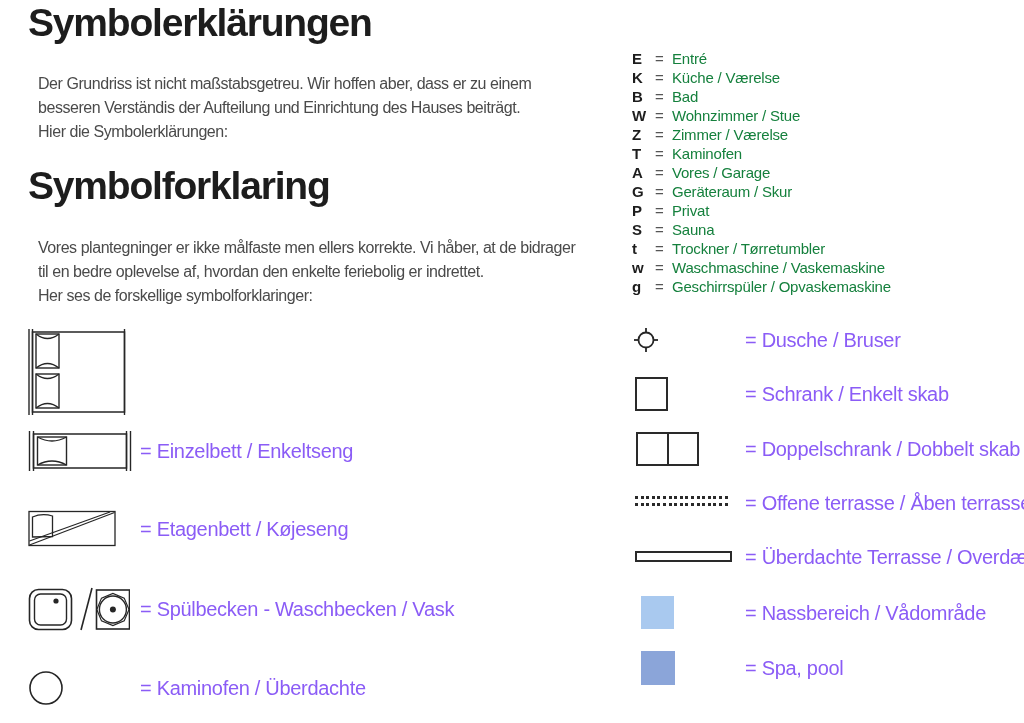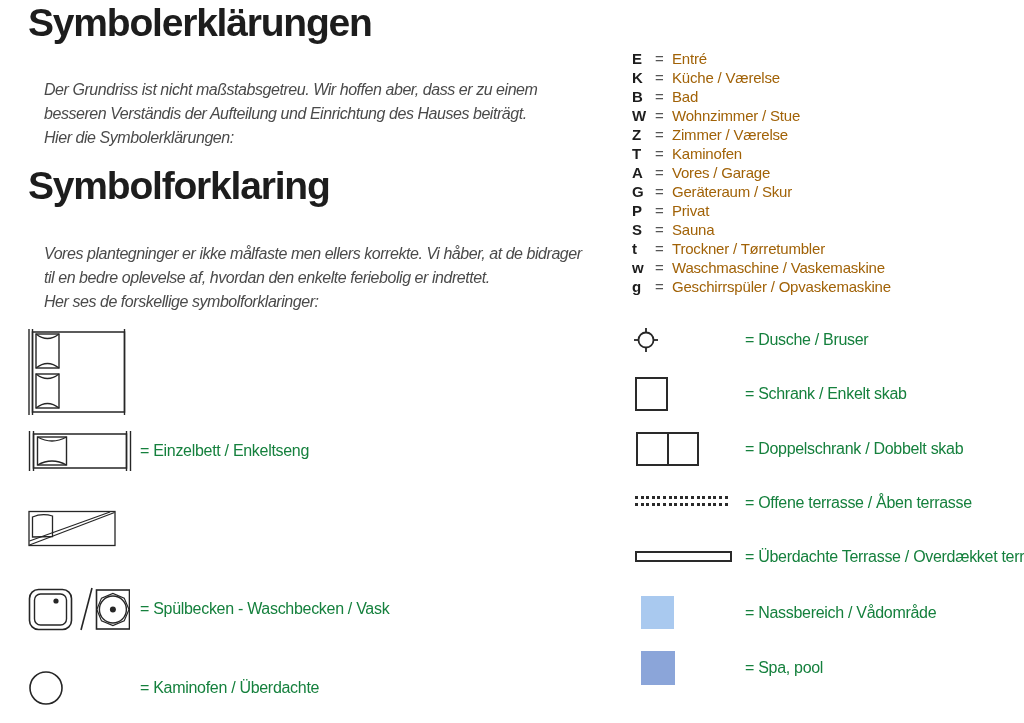--- a/index.html
+++ b/index.html
@@ -22,7 +22,7 @@
   .code-row { display:flex; height:19px; align-items:center; font-size:15px; }
   .code-letter { width:23px; font-weight:700; color:#1d1d1d; }
   .code-eq { width:17px; color:#555; }
-  .code-label { color:#a16207; white-space:nowrap; }
+  .code-label { color:#15803d; white-space:nowrap; }
   
   .lrow { position:absolute; }
   .lrow .sym { position:absolute; left:0; top:0; }

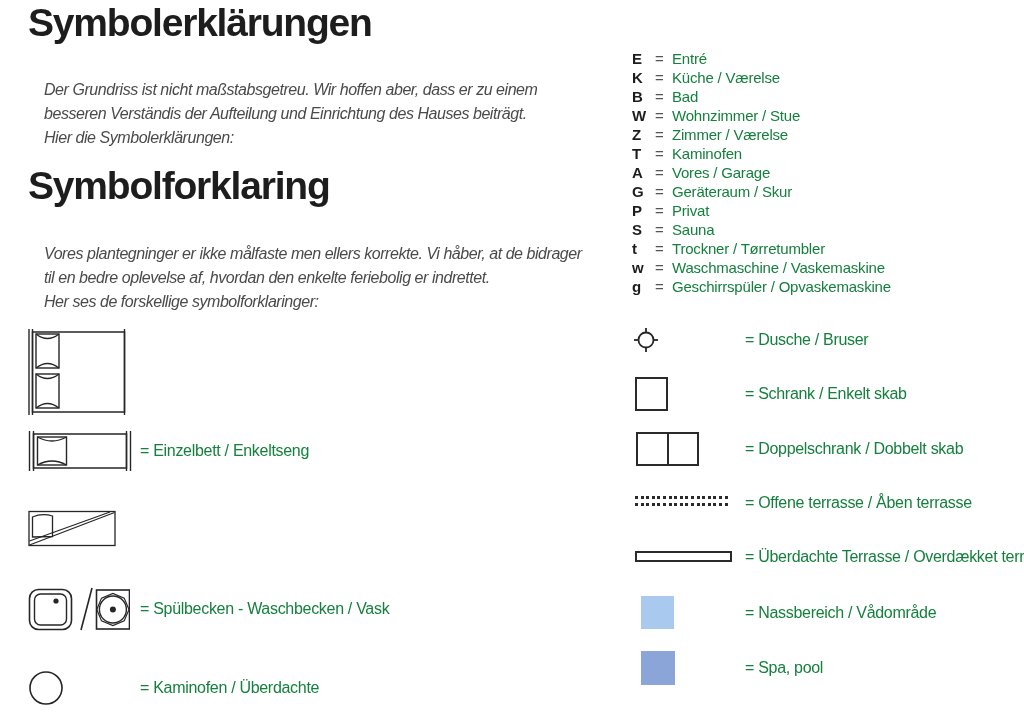--- a/index.html
+++ b/index.html
@@ -13,9 +13,9 @@
     font-size:39px; font-weight:700; letter-spacing:-1.2px; line-height:46px;
   }
   .para {
-    position:absolute; left:30px; margin:14px; width:585px;
+    position:absolute; left:30px; margin:8px; width:585px;
     font-size:16px; line-height:24px; color:#4a4a4a;
-    white-space:pre-line; letter-spacing:-0.45px;font-style:italic;
+    white-space:pre-line; letter-spacing:-0.45px;
   }
   
   .codes { position:absolute; left:632px; top:49px; }

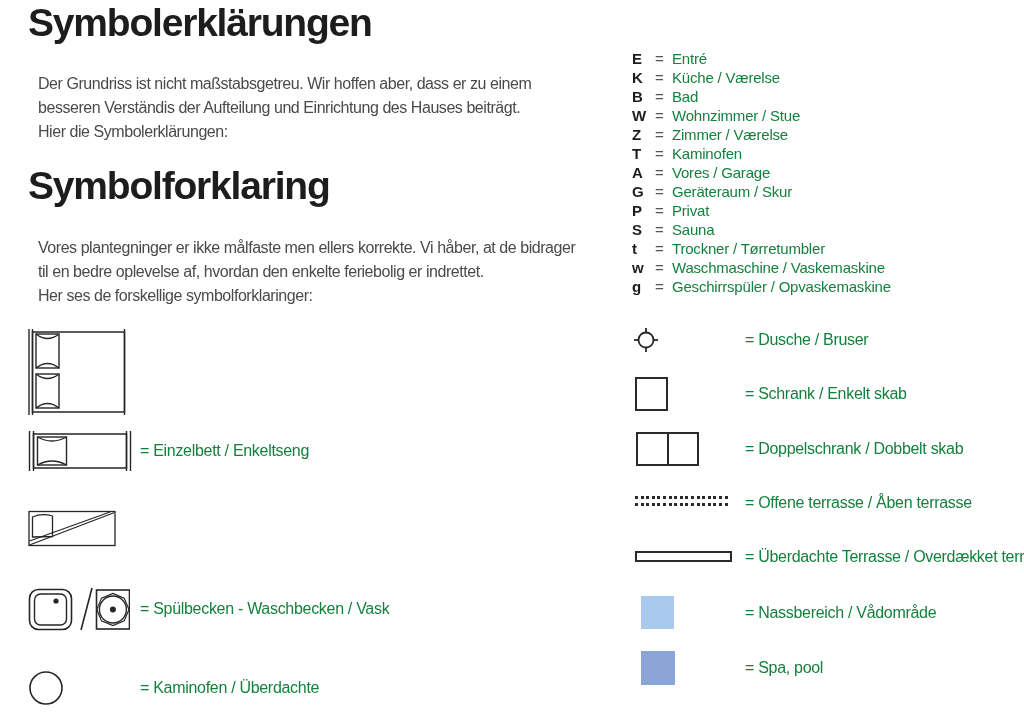--- a/index.html
+++ b/index.html
@@ -28,7 +28,7 @@
   .lrow .sym { position:absolute; left:0; top:0; }
   .sym-label {
     position:absolute; left:112px; top:50%; transform:translateY(-50%);
-    font-size:16px; color:#15803d; white-space:nowrap; letter-spacing:-0.3px;
+    font-size:20px; color:#8b5cf6; white-space:nowrap; letter-spacing:-0.3px;
   }
   svg { display:block; }
   svg * { stroke:#262626; fill:none; }

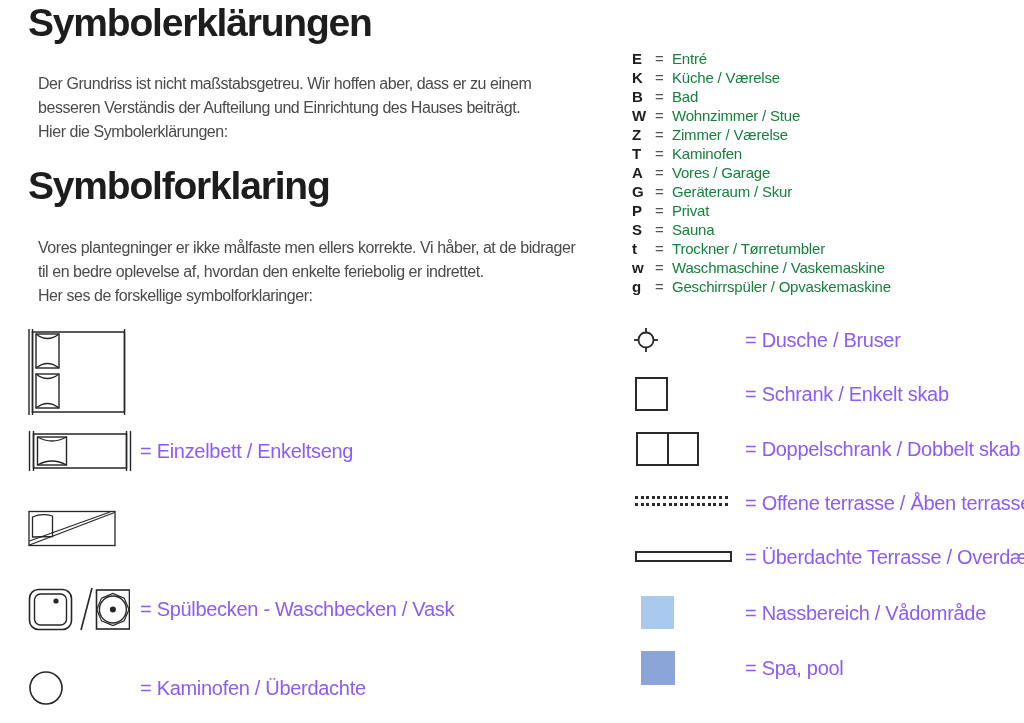--- a/index.html
+++ b/index.html
@@ -161,6 +161,7 @@
       <line x1="1.5" y1="31" x2="82" y2="2" stroke-width="1.2"></line>
       <path d="M4.5,7 Q14,3 24.5,6 L24.5,26.5 L4.5,27 Z" stroke-width="1.3"></path>
     </svg>
+    <span class="sym-label">= Etagenbett / Køjeseng</span>
   </div>
 
   <div class="lrow" style="left:28px; top:584px; width:420px; height:50px">

